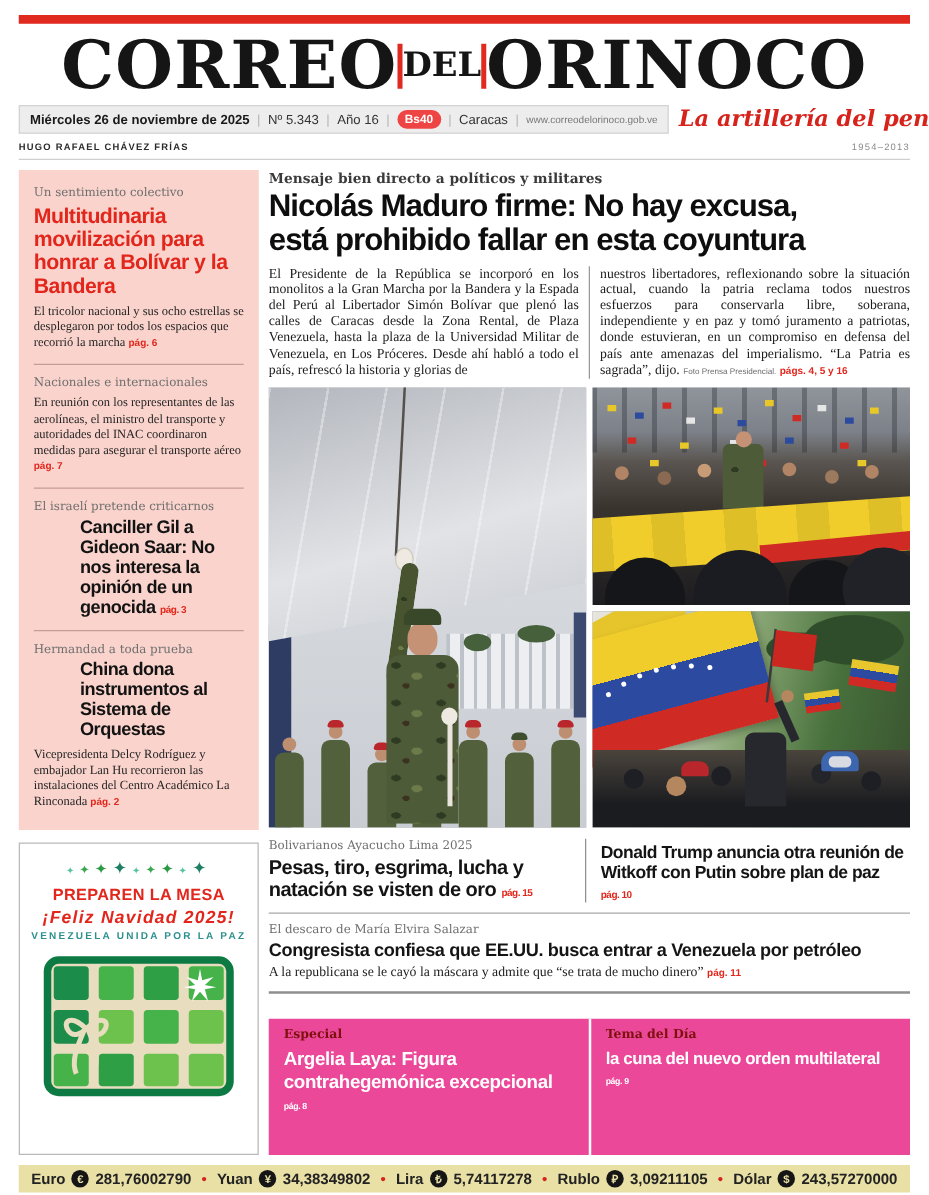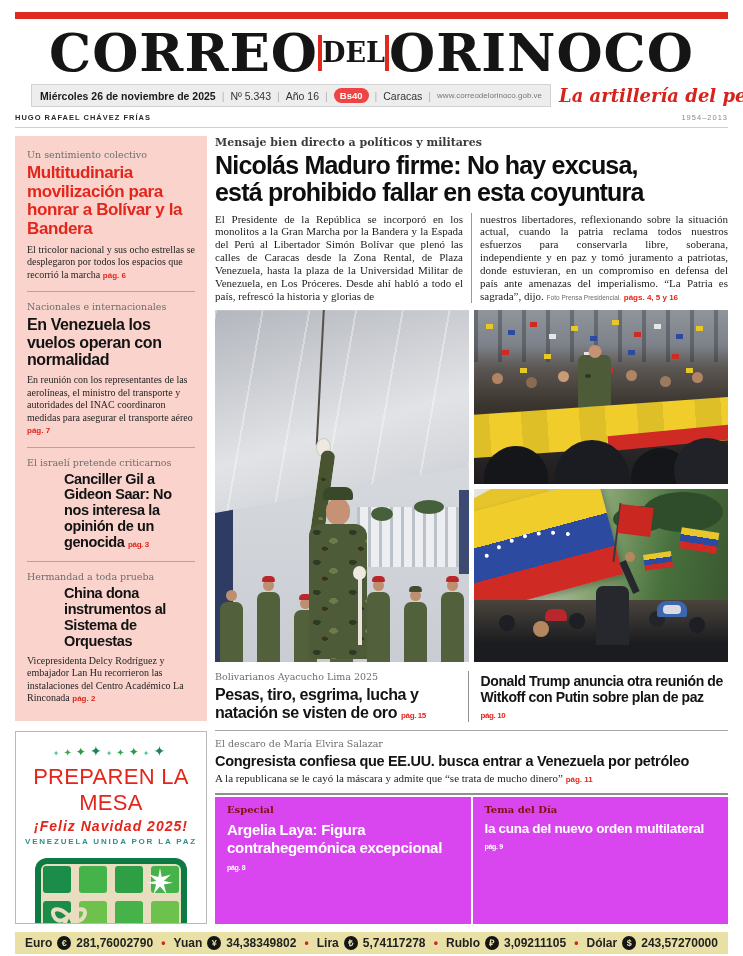--- a/index.html
+++ b/index.html
@@ -15,7 +15,7 @@
   .mast-big { font-family:"DejaVu Serif", serif; font-weight:bold; font-size:53px; line-height:1; letter-spacing:1px; color:#151515; }
   .mast-small { font-family:"DejaVu Serif", serif; font-weight:bold; font-size:27px; color:#151515; }
   .mast-sep { width:4px; height:36px; background:#e0291f; }
-  .datebar { display:flex; align-items:center; margin-top:5px; gap:8px;margin-left:16px; }
+  .datebar { display:flex; align-items:center; margin-top:5px; gap:8px; }
   .datebox { flex:1; background:#ededed; border:1px solid #d2d2d2; padding:3px 8px; display:flex; align-items:center; gap:6px; font-size:10.5px; color:#333; white-space:nowrap; }
   .datebox .d-date { font-weight:bold; color:#1a1a1a; }
   .d-sep { color:#b5b5b5; font-weight:normal; }

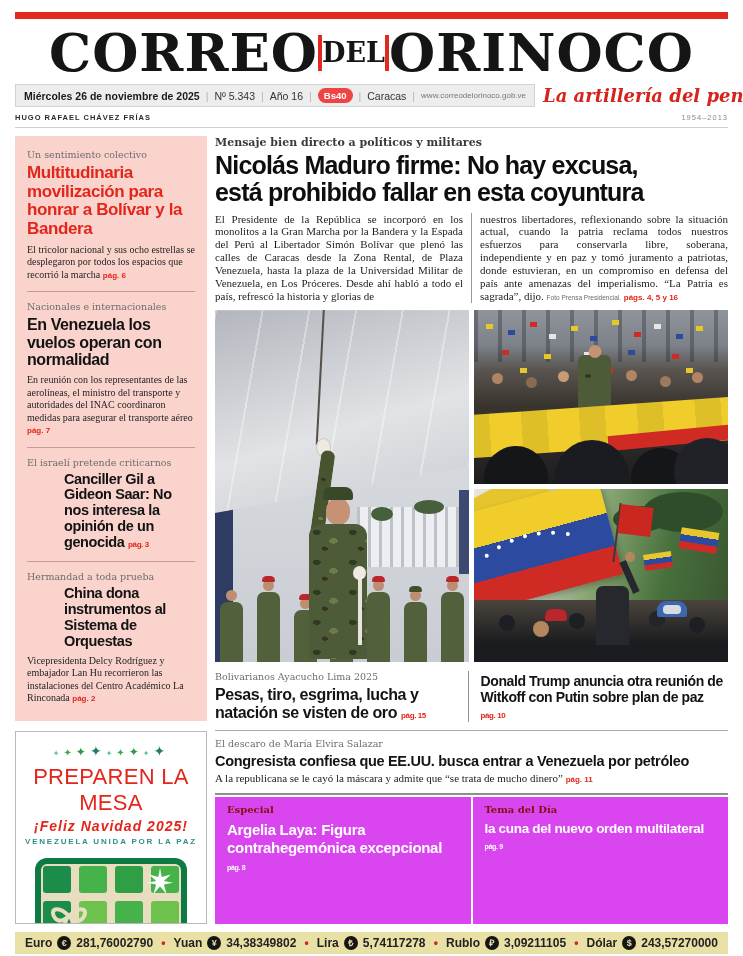--- a/index.html
+++ b/index.html
@@ -216,7 +216,6 @@
 
         <div class="story">
           <div class="kicker">Nacionales e internacionales</div>
-          <div class="s-hl hl-16"><span>En Venezuela los vuelos operan con normalidad</span></div>
           <div class="s-body"><span>En reunión con los representantes de las aerolíneas, el ministro del transporte y autoridades del INAC coordinaron medidas para asegurar el transporte aéreo</span> <span class="pg">pág. 7</span></div>
         </div>
 

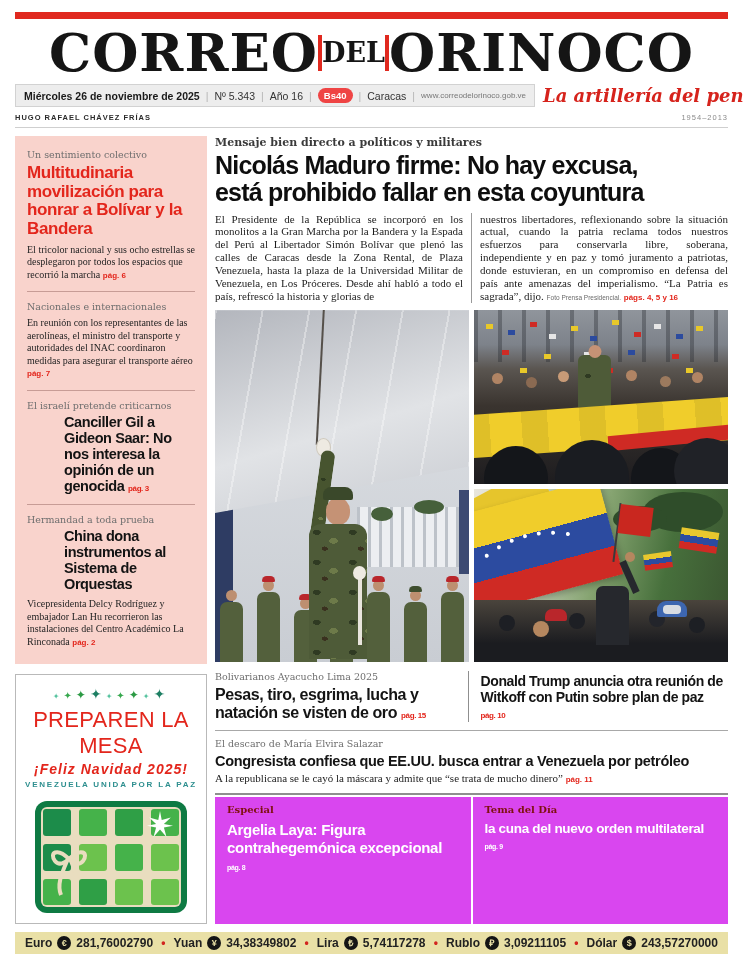--- a/index.html
+++ b/index.html
@@ -42,7 +42,7 @@
   .adbox { flex:1; border:1px solid #b9b9b9; background:#fff; text-align:center; padding:12px 8px 8px; position:relative; overflow:hidden; }
   .sparkles { font-size:10px; letter-spacing:4px; line-height:1; margin-bottom:6px; }
   .sp1{color:#37a84e;} .sp2{color:#1d7f63; font-size:14px;} .sp3{color:#56c39f; font-size:8px;} .sp4{color:#2c9a44; font-size:12px;}
-  .ad-title { color:#e3261c; font-weight:normal; font-size:22px; letter-spacing:0.3px; }
+  .ad-title { color:#e3261c; font-weight:bold; font-size:13px; letter-spacing:0.3px; }
   .ad-sub { color:#e3261c; font-weight:bold; font-style:italic; font-size:14px; margin-top:2px; letter-spacing:1px; }
   .ad-tag { color:#2e8f8f; font-weight:bold; font-size:8px; letter-spacing:1.8px; margin-top:3px; }
   .gift { margin:12px auto 0; width:152px; height:112px; background:#0e7a43; border-radius:12px; padding:6px; position:relative; }

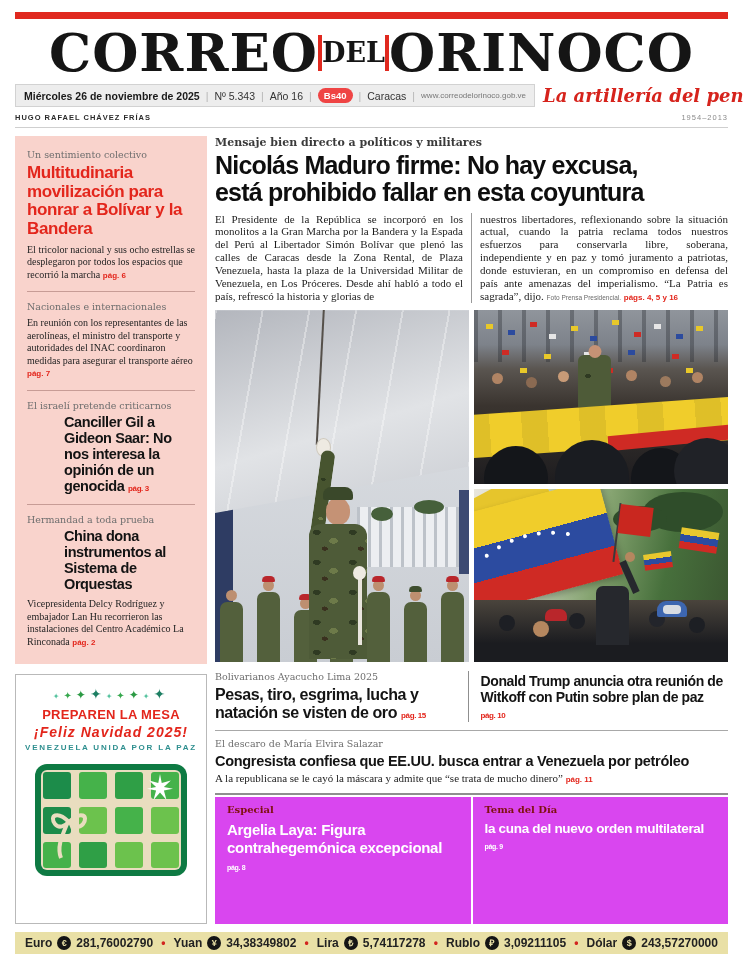--- a/index.html
+++ b/index.html
@@ -153,7 +153,7 @@
   .con-hl { font-weight:bold; font-size:14.5px; letter-spacing:-0.3px; color:#141414; margin-top:2px; }
   .con-sub { font-family:"Liberation Serif", serif; font-size:11px; color:#222; margin-top:3px; }
   
-  .redbanner { display:flex; background:#d946ef; color:#fff; margin-top:2px; flex:1; min-height:78px; }
+  .redbanner { display:flex; background:#ec4899; color:#fff; margin-top:20px; flex:1; min-height:78px; }
   .rb-cell { flex:1; padding:7px 12px 9px; }
   .rb-cell + .rb-cell { border-left:2px solid #fff; }
   .rb-kicker { font-family:"DejaVu Serif", serif; font-weight:bold; font-size:10px; color:#7e110e; }

